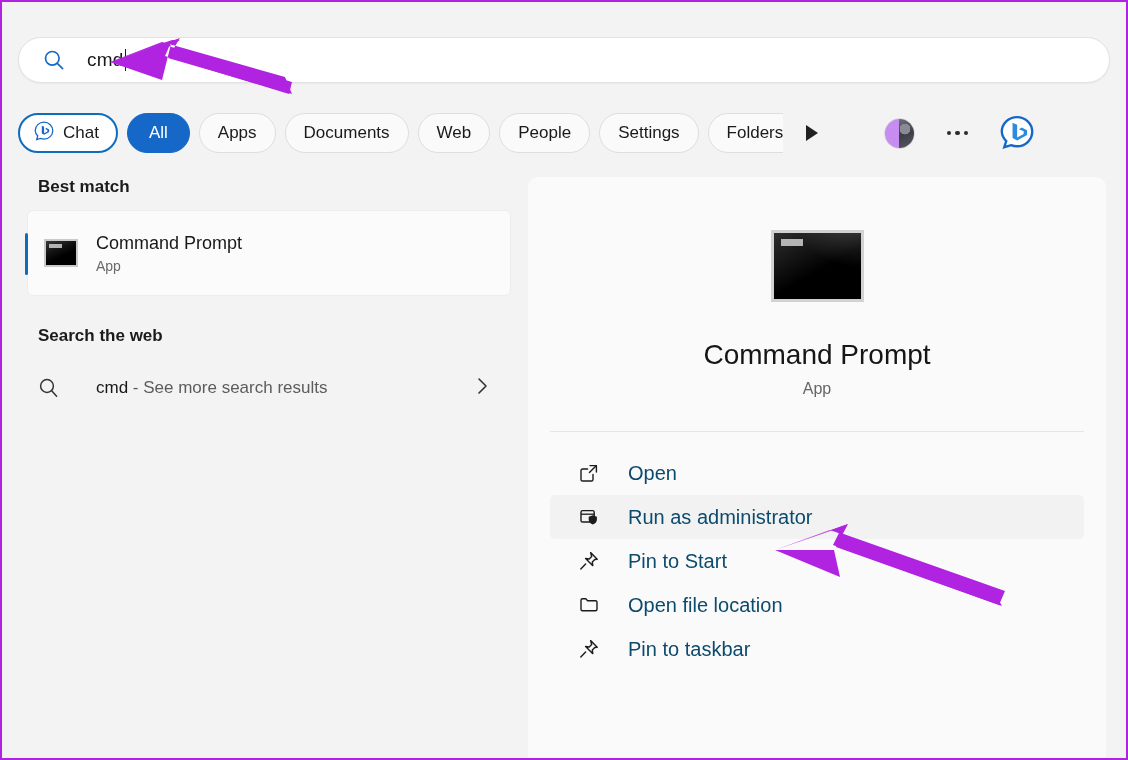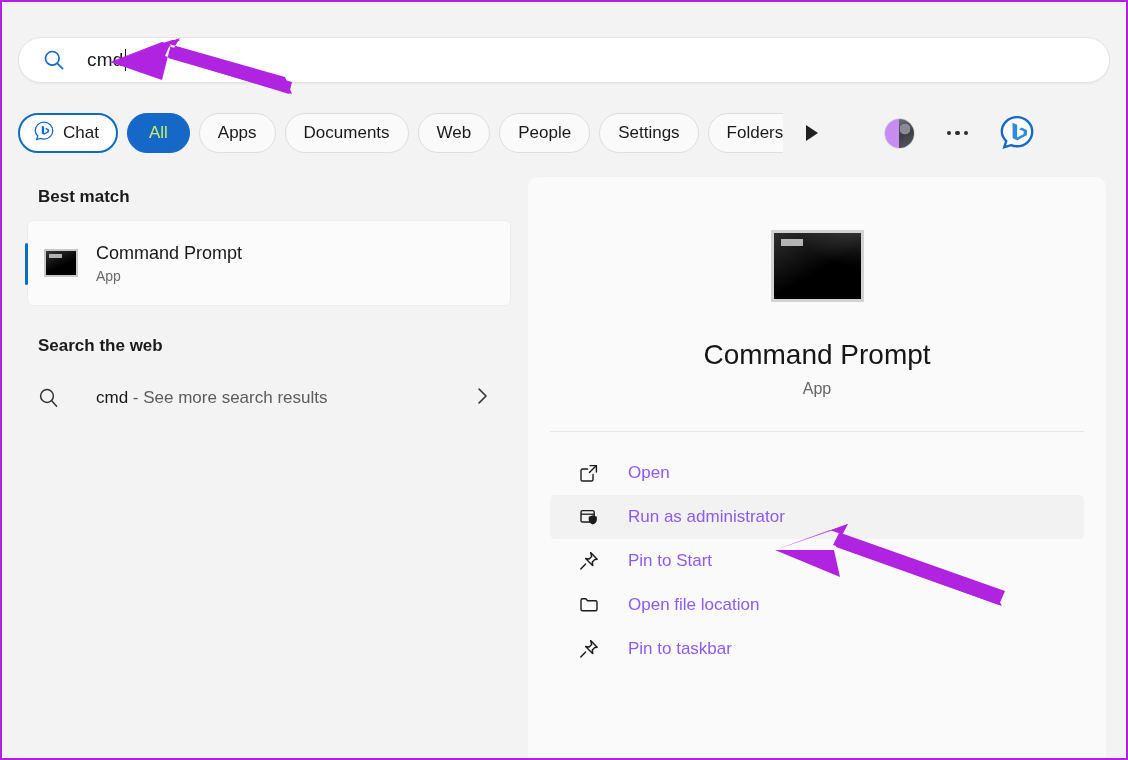--- a/index.html
+++ b/index.html
@@ -75,7 +75,7 @@
   .pill.active {
     background: #1668c8;
     border-color: #1668c8;
-    color: #bef264;
+    color: #ffffff;
     padding: 0 21px;
     justify-content: center;
   }

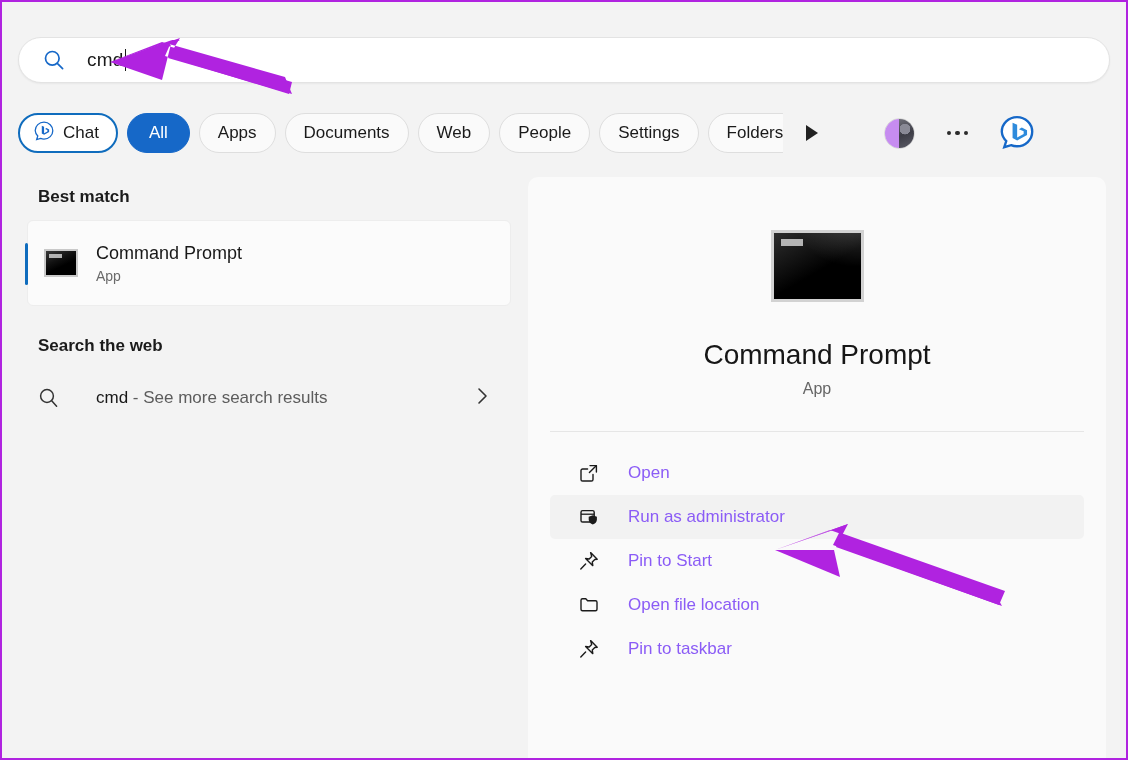--- a/index.html
+++ b/index.html
@@ -132,7 +132,7 @@
   }
 
   
-  .left-col { position: absolute; left: 0; top: 185px; width: 526px; }
+  .left-col { position: absolute; left: 0; top: 175px; width: 526px; }
   .section-title {
     font-size: 17px;
     font-weight: bold;

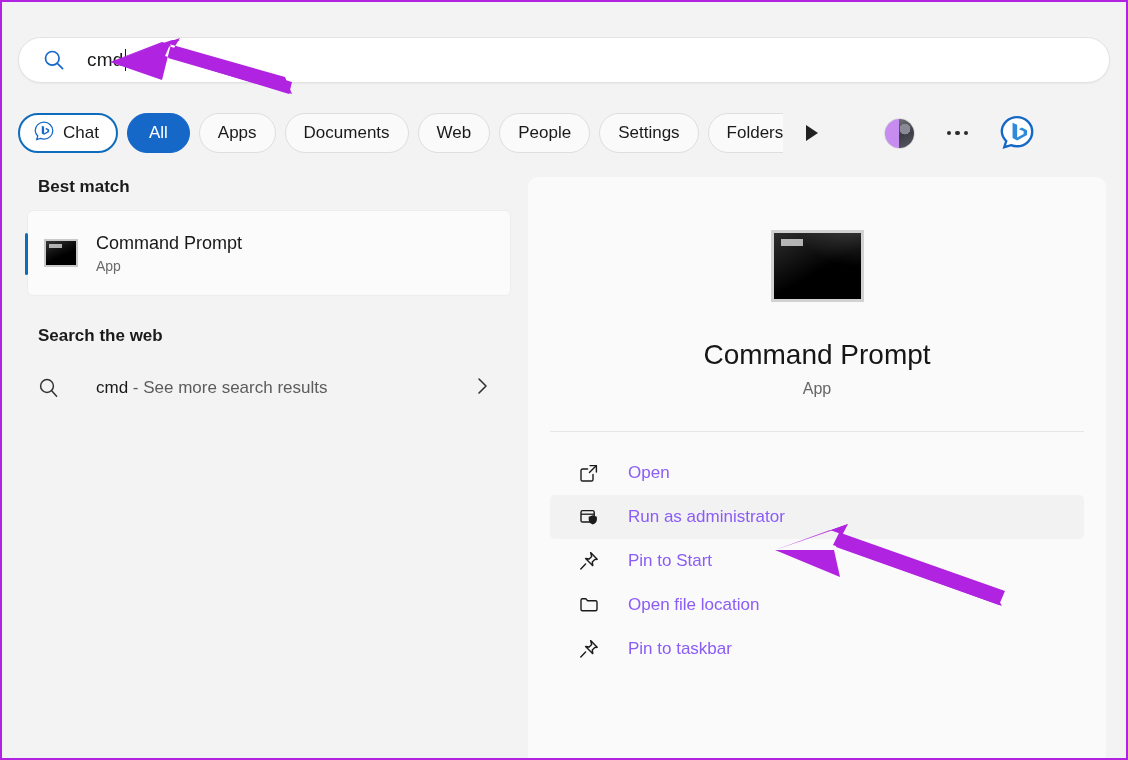--- a/index.html
+++ b/index.html
@@ -251,8 +251,8 @@
   }
   .action-label {
     margin-left: 28px;
-    font-size: 17px;
-    color: #8b5cf6;
+    font-size: 20px;
+    color: #0c4a6e;
   }
 
   

